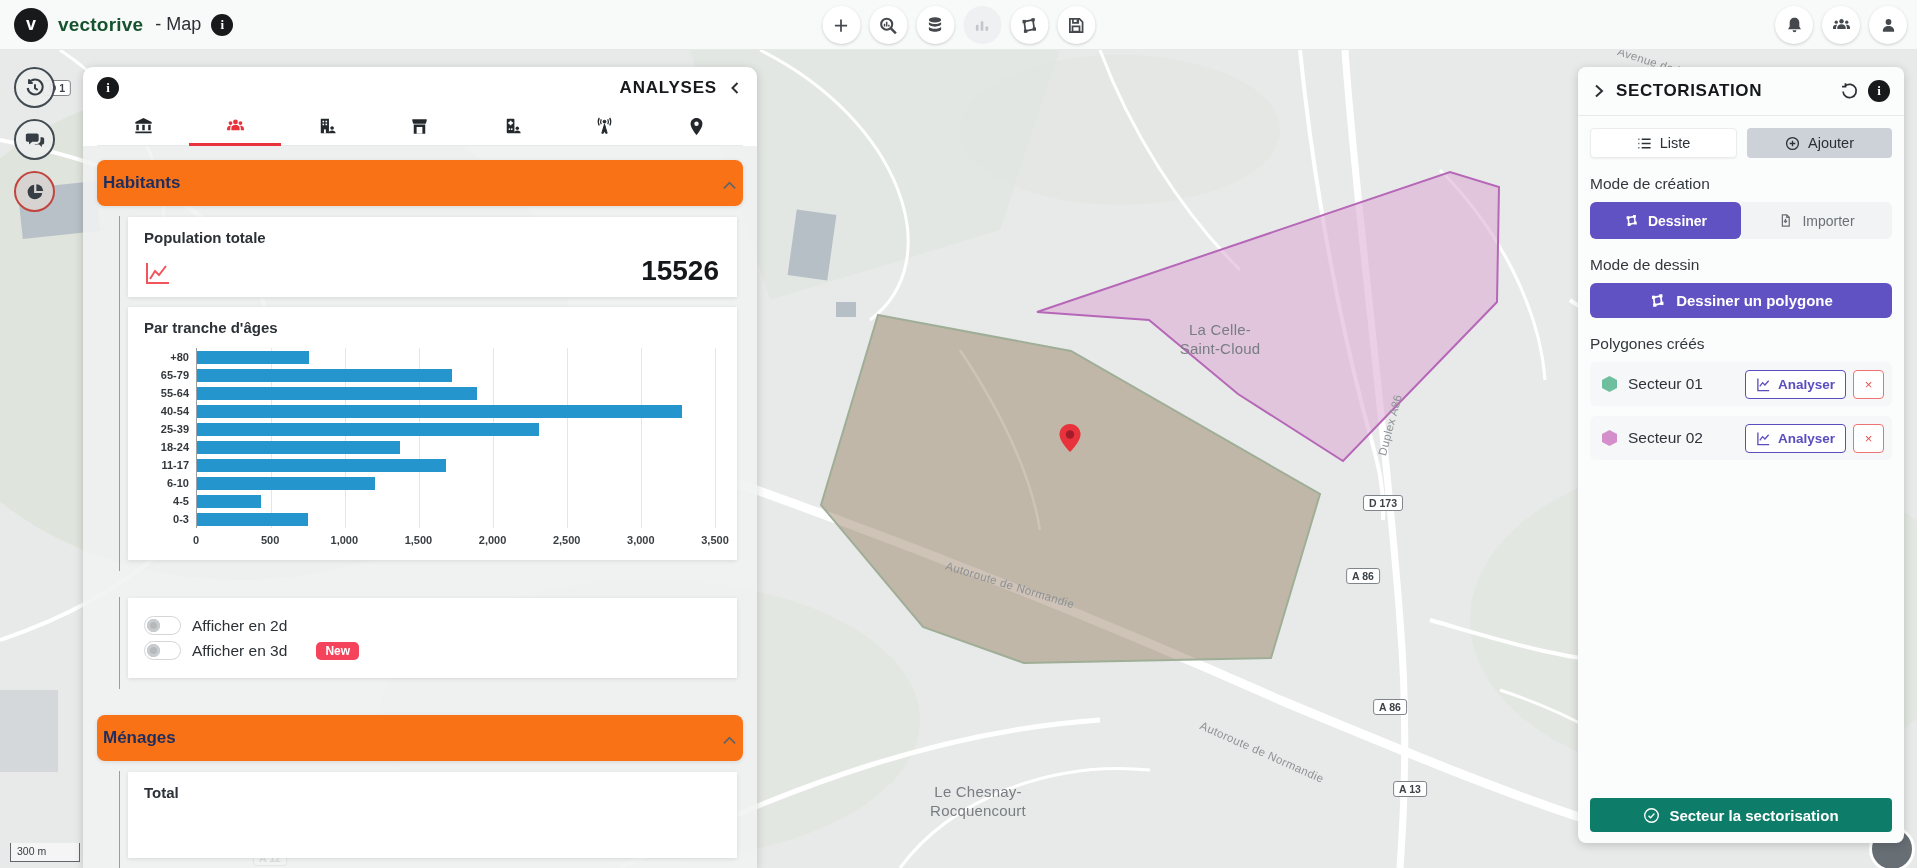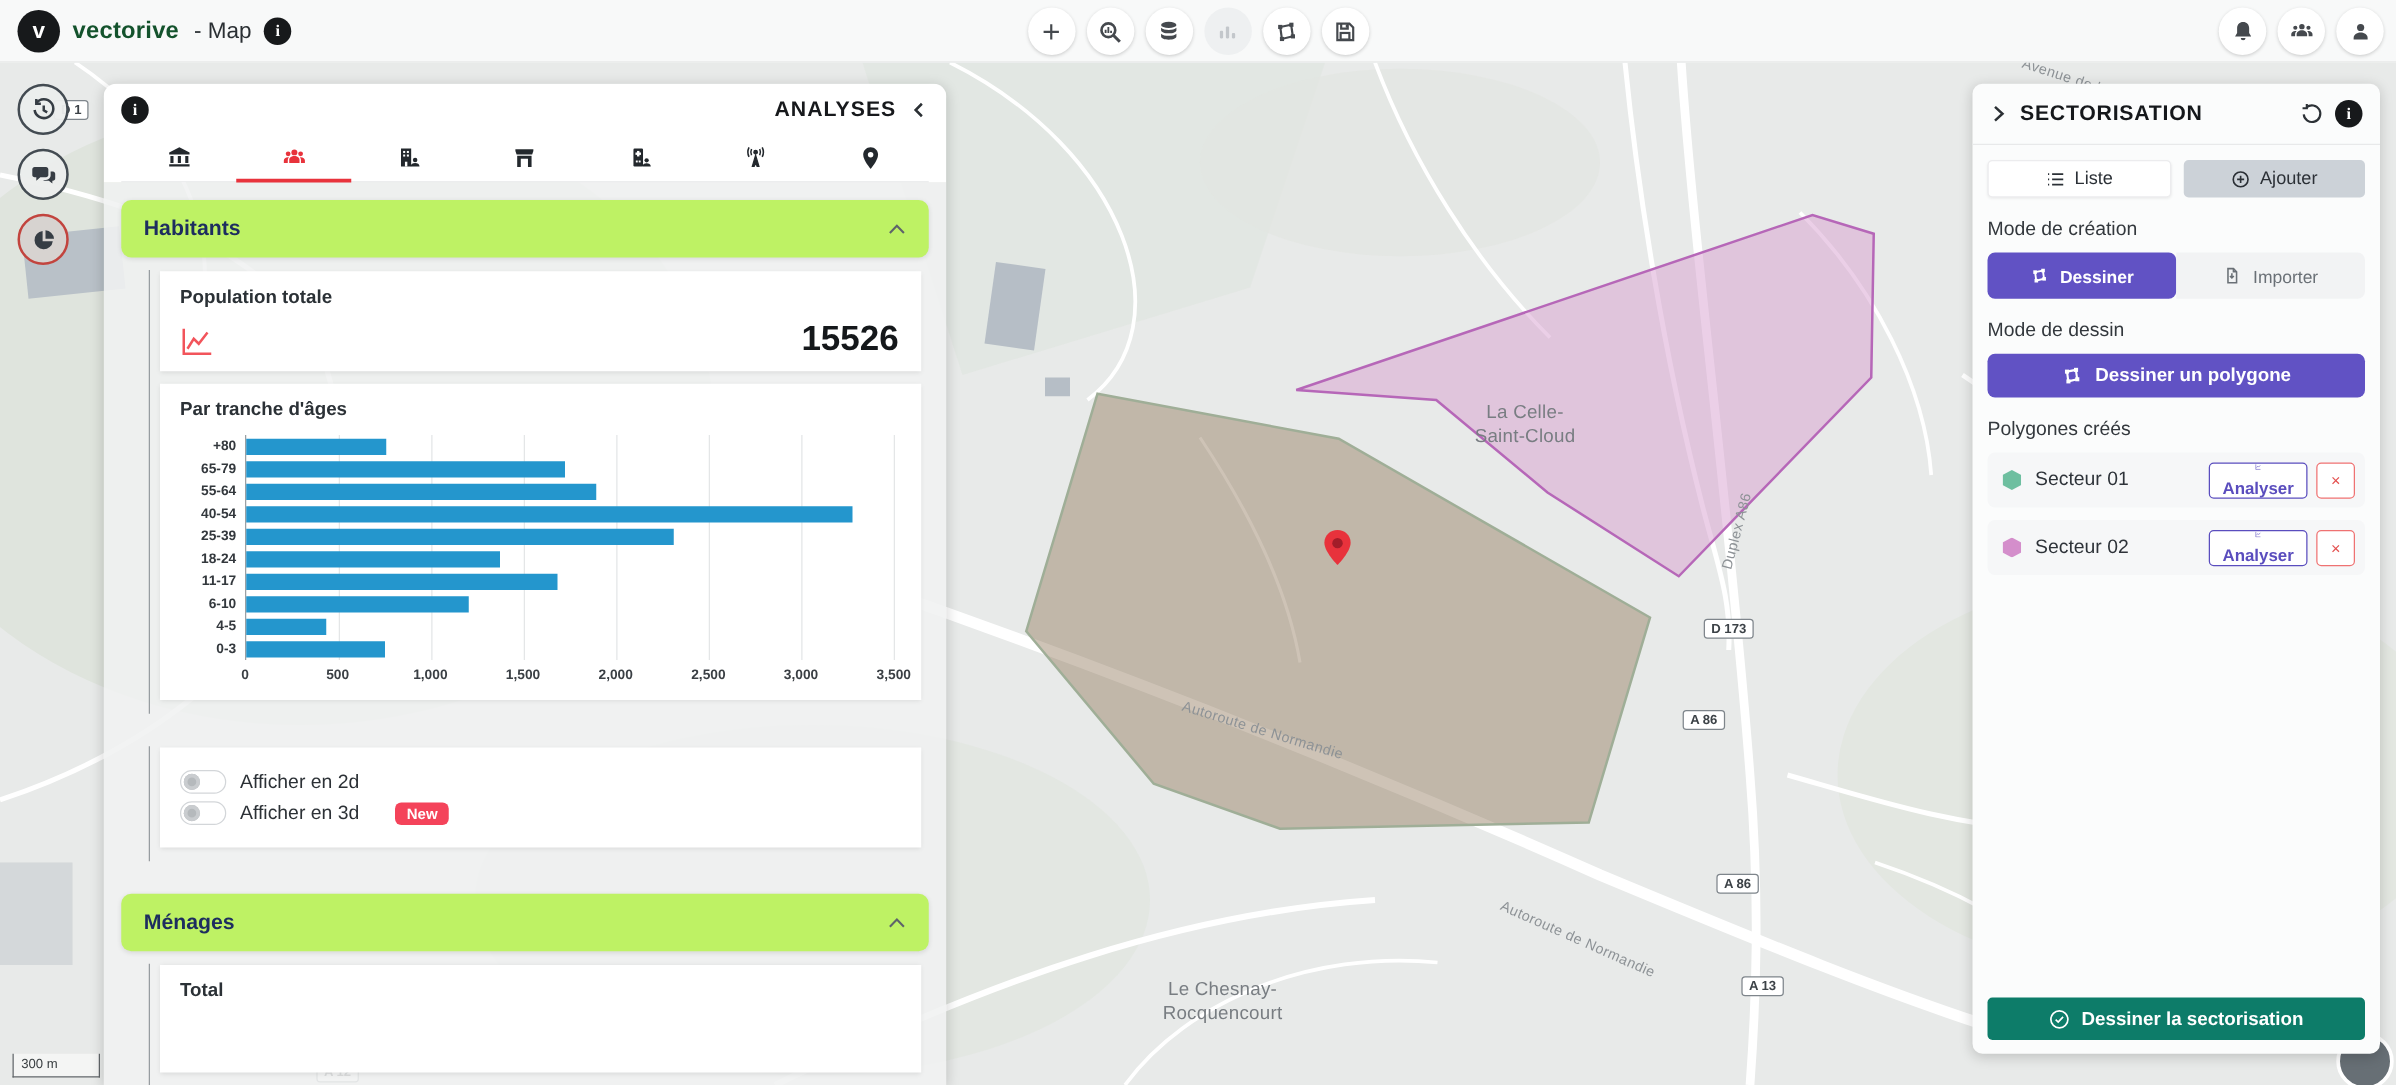--- a/index.html
+++ b/index.html
@@ -65,8 +65,8 @@
   .an-tab.active::after { content:""; position:absolute; left:50%; transform:translateX(-50%);
     bottom:-1px; width:92px; height:3px; background:#e8333c; }
   #an-body { flex:1; background:rgba(240,241,241,.88); padding:14px 14px 0 14px; overflow:hidden; }
-  .section-head { background:#bef264; border-radius:8px; box-shadow:0 1px 4px rgba(0,0,0,.10);
-    padding:13px 18px; display:flex; align-items:center; cursor:pointer; }
+  .section-head { background:#f97316; border-radius:8px; box-shadow:0 1px 4px rgba(0,0,0,.10);
+    padding:13px 6px; display:flex; align-items:flex-end; cursor:pointer; }
   .section-head .t { font-size:17px; font-weight:800; color:#1d2d5f; }
   .section-head .sub { font-size:16px; color:#2e343a; margin-left:6px; font-weight:400; }
   .section-head svg { width:15px; height:15px; margin-left:auto; color:#5e646a; }

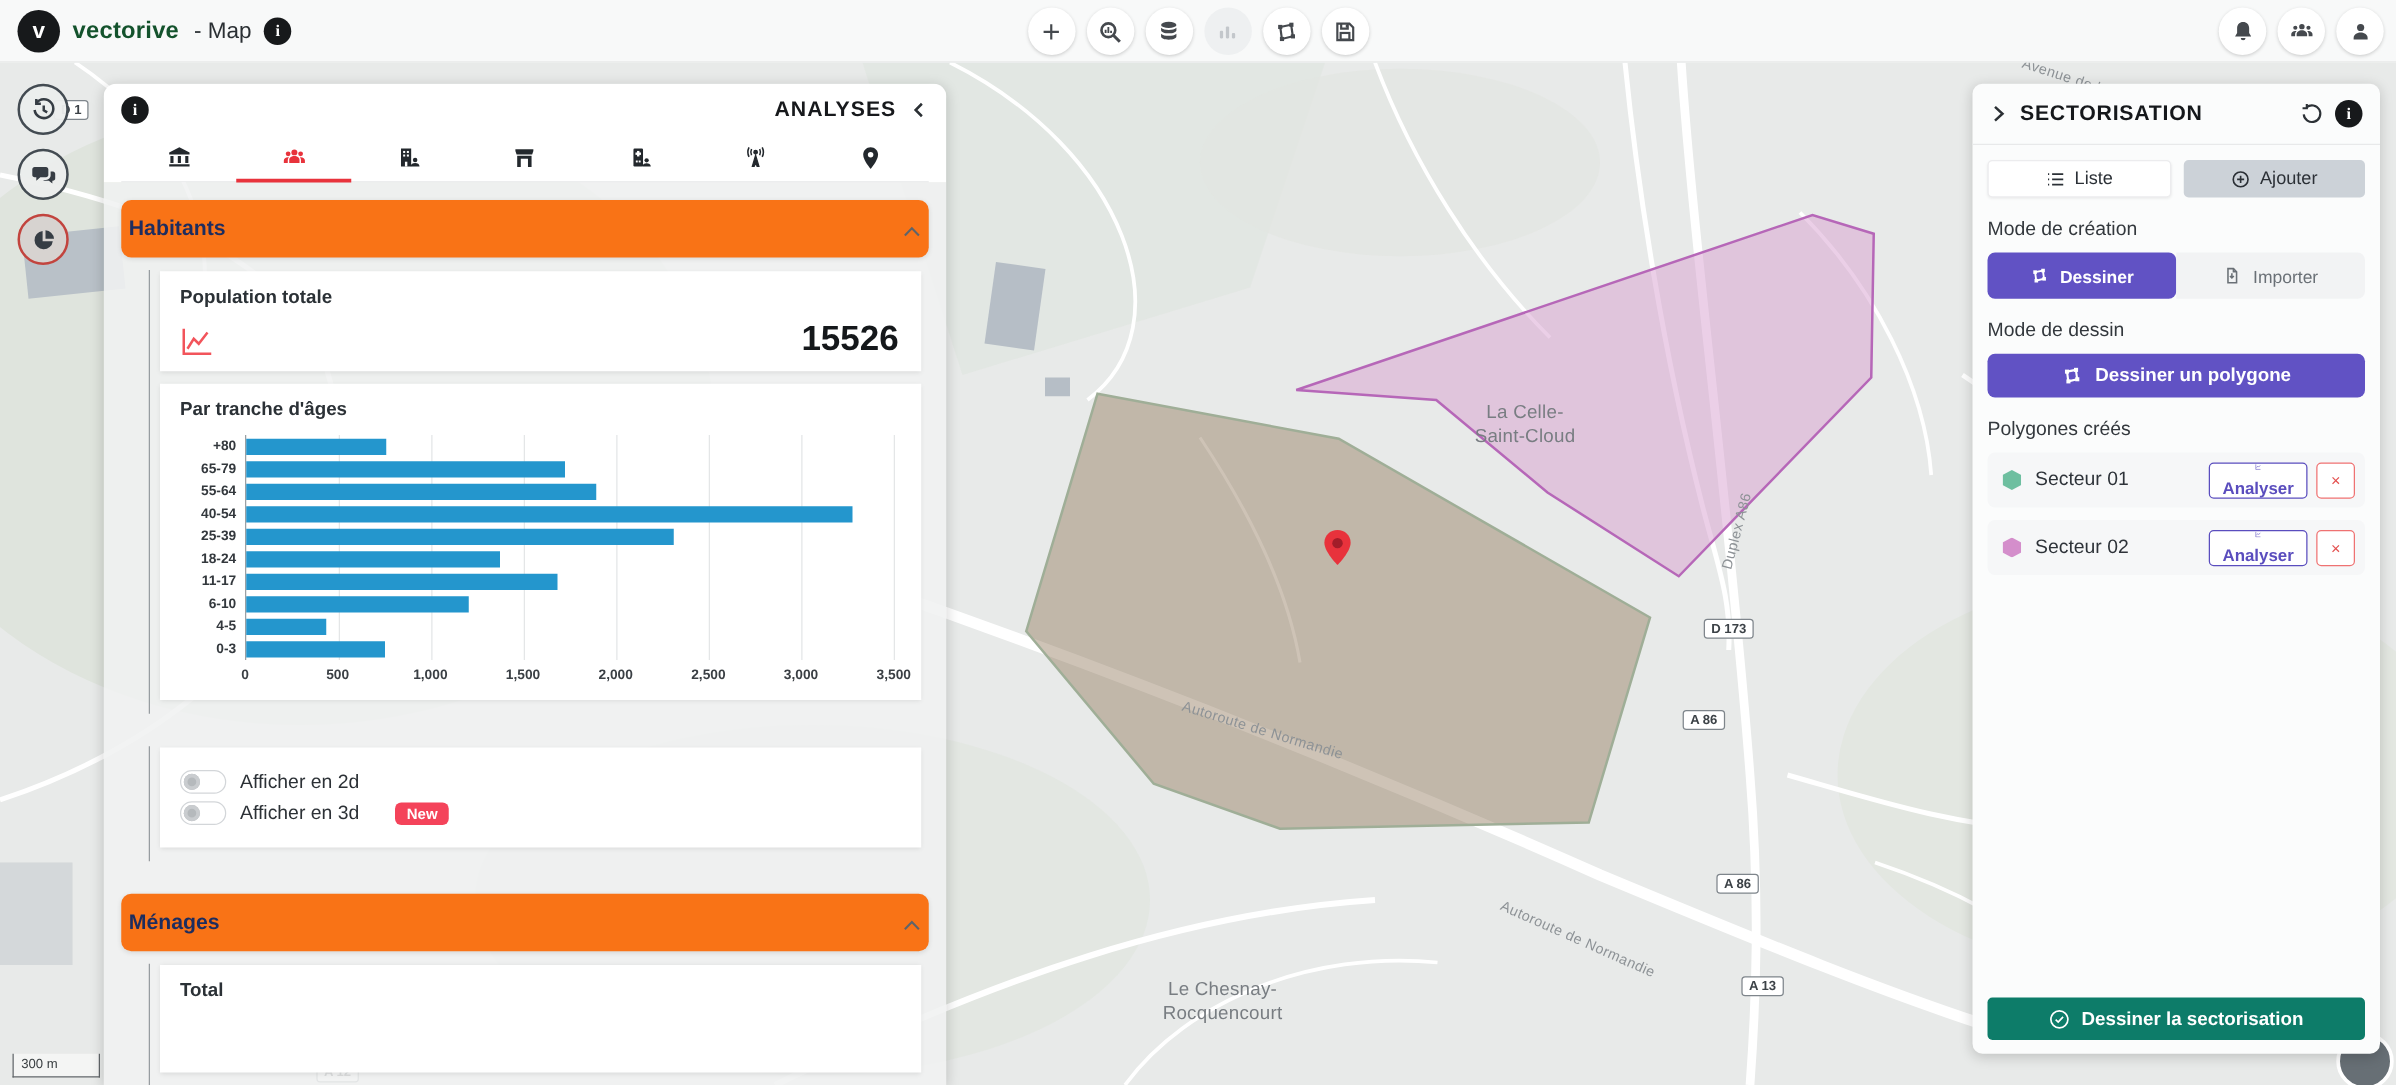--- a/index.html
+++ b/index.html
@@ -135,7 +135,7 @@
   .poly-name { font-size:15.5px; color:#2e3339; margin-left:11px; }
   .btn-analyser { margin-left:auto; height:29px; background:#fff; border:1px solid #5a4dbe;
     color:#5a4dbe; border-radius:4px; font-size:13.5px; font-weight:700; display:flex;
-    align-items:center; gap:7px; padding:0 10px; cursor:pointer; font-family:inherit;flex-direction:column; }
+    align-items:center; gap:7px; padding:0 10px; cursor:pointer; font-family:inherit; }
   .btn-analyser svg { width:15px; height:15px; }
   .btn-del { width:31px; height:29px; margin-left:7px; background:#fff; border:1px solid #ef7272;
     color:#e4504f; border-radius:4px; font-size:13px; display:flex; align-items:center;

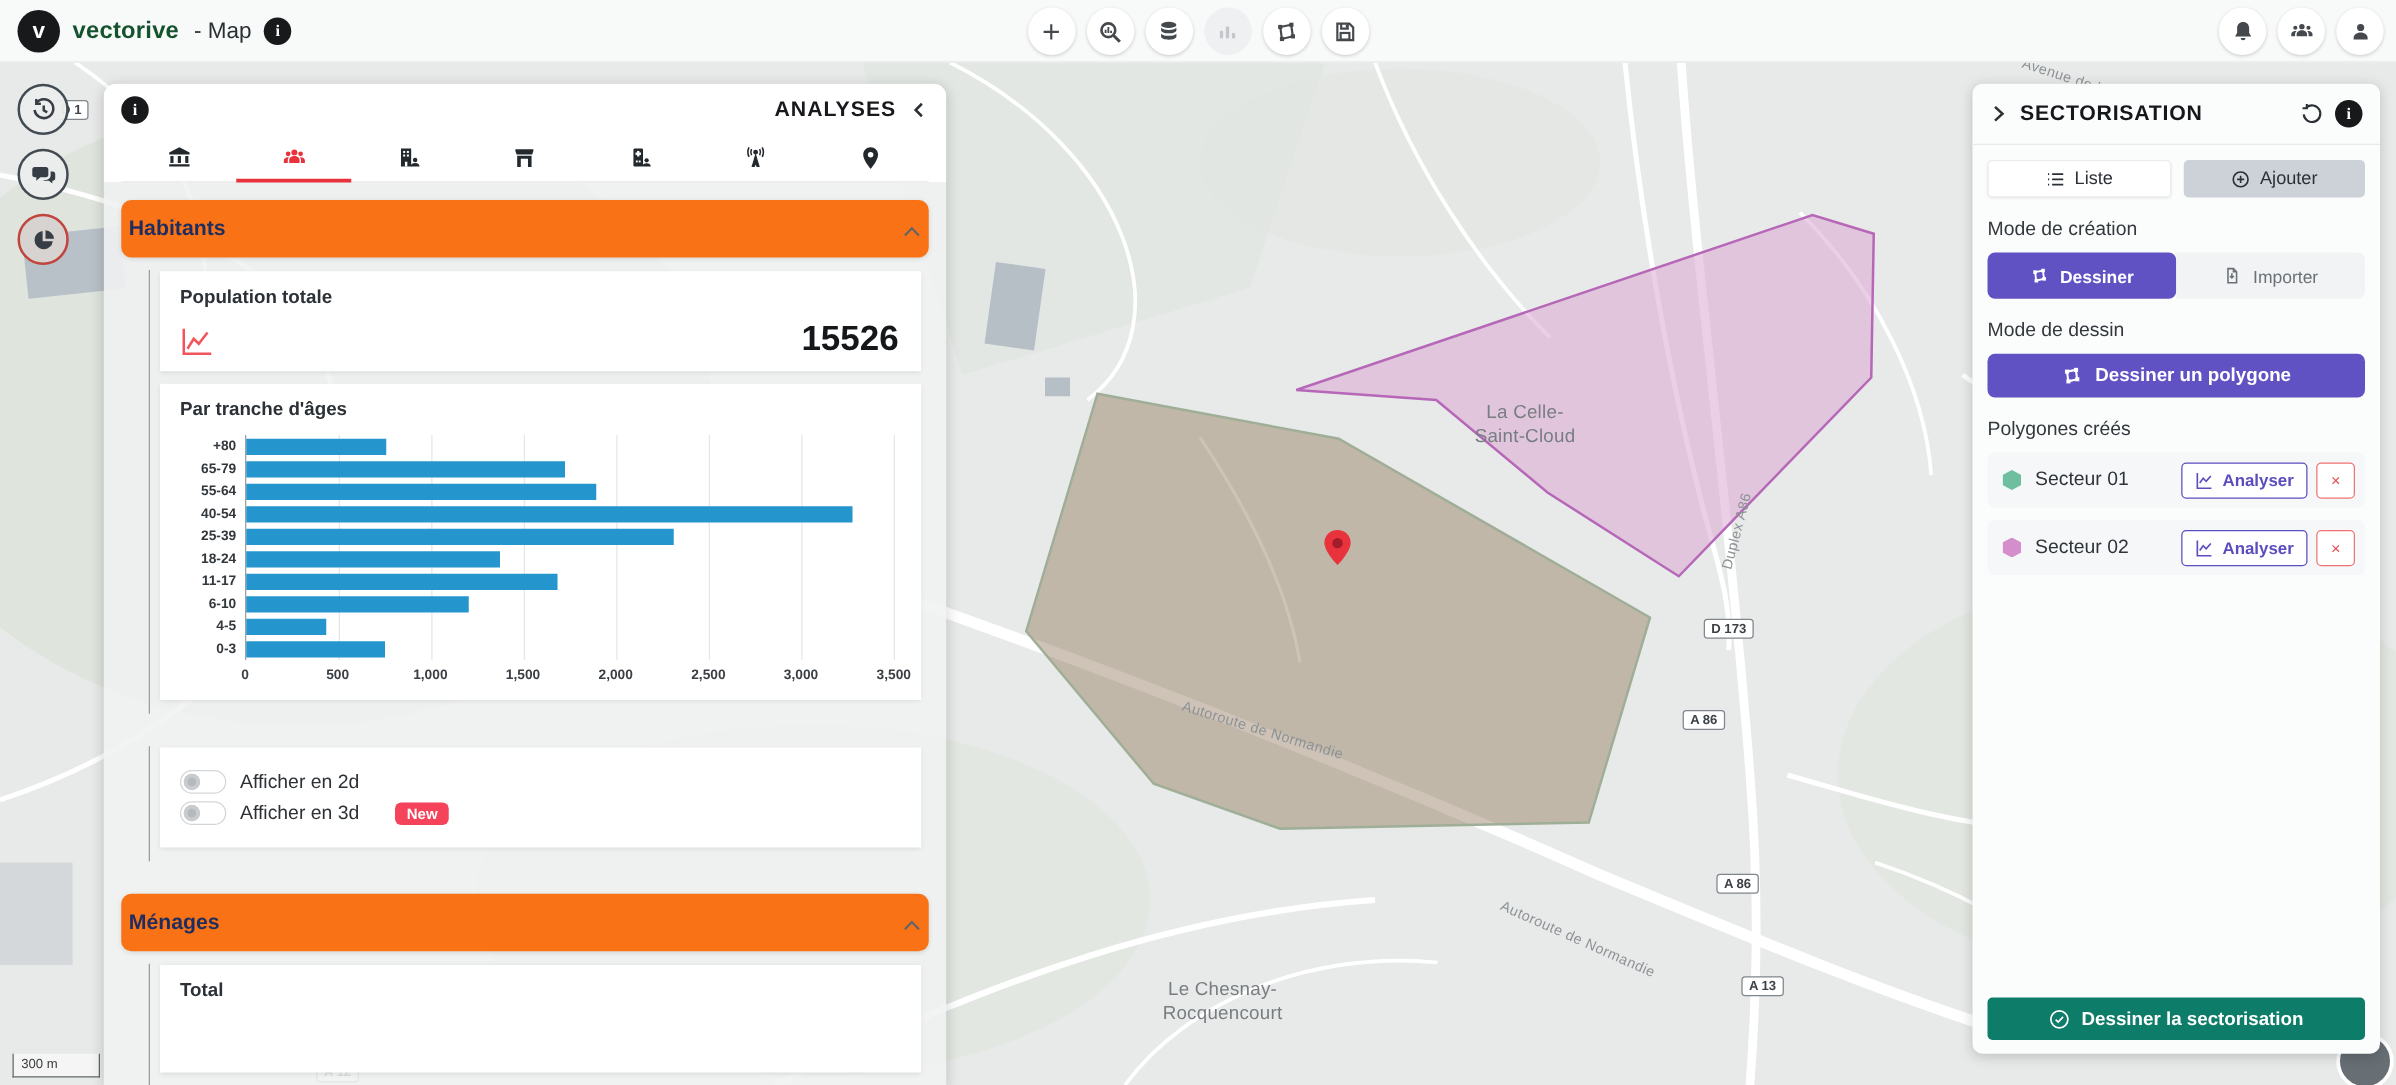--- a/index.html
+++ b/index.html
@@ -610,7 +610,7 @@
         <circle cx="10" cy="10" r="8" stroke-width="1.6"></circle>
         <path d="M6.5 10.2l2.4 2.4 4.6-5" stroke-width="1.6"></path>
       </svg>
-      <span>Dessiner la sectorisation</span>
+      <span>Secteur la sectorisation</span>
     </button>
   </div>
 

